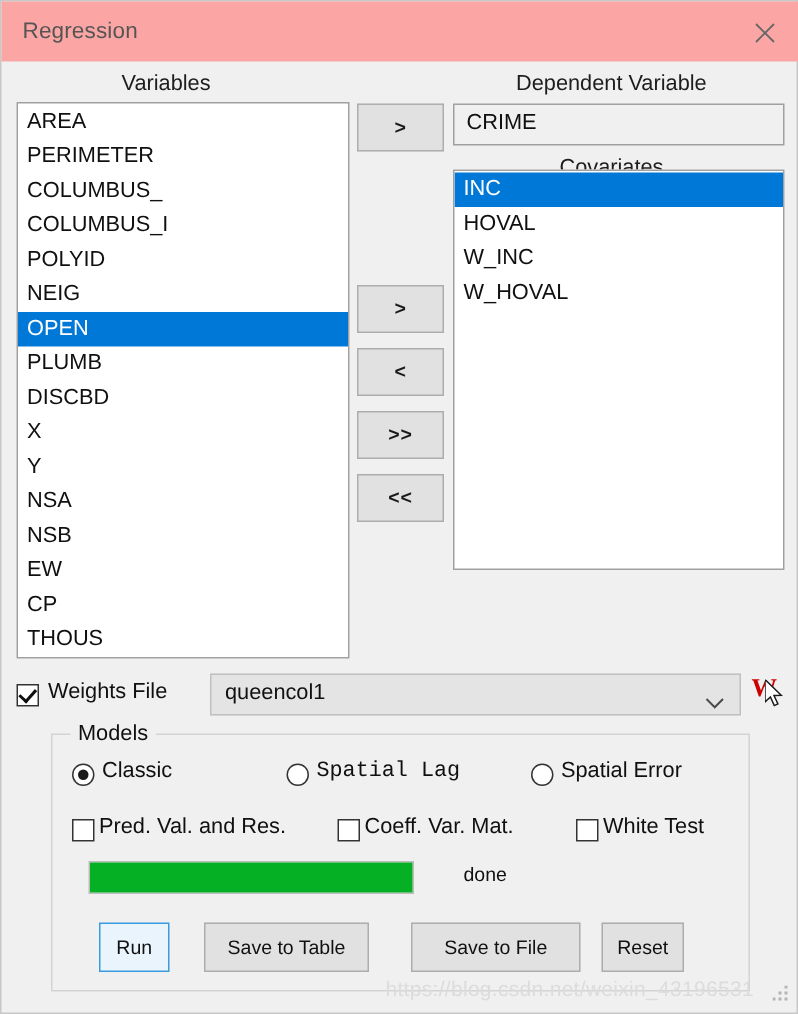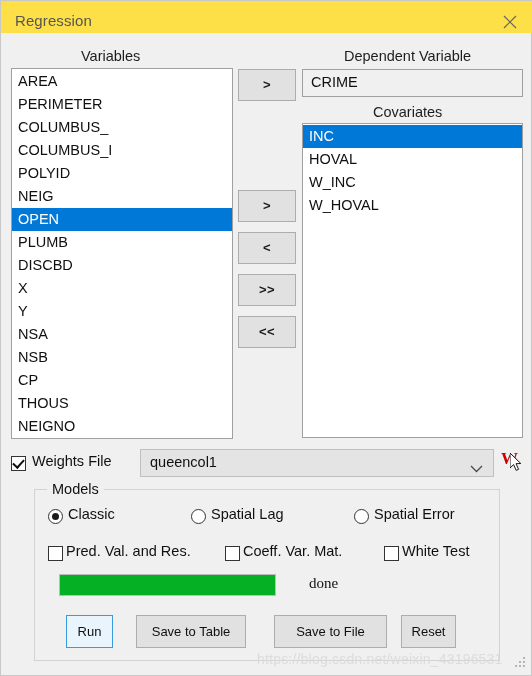--- a/index.html
+++ b/index.html
@@ -31,8 +31,8 @@
     position: absolute;
     left: 0; top: 0;
     width: 532px;
-    height: 32px;
-    background: #fde047;
+    height: 40px;
+    background: #fca5a5;
     box-sizing: border-box;
   }
   #title-text {

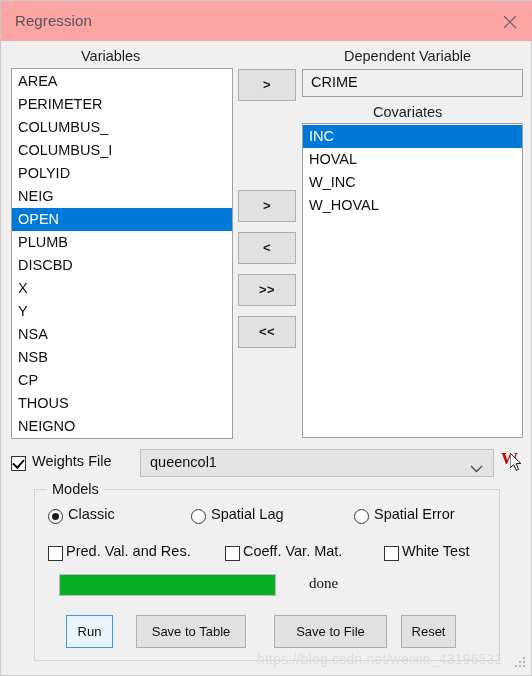--- a/index.html
+++ b/index.html
@@ -304,7 +304,7 @@
   </div>
 
   <div class="section-label" style="left:372px; top:103px;">Covariates</div>
-  <div class="listbox" id="covariates-list" style="left:301px; top:122px; width:221px; height:315px;">
+  <div class="listbox" id="covariates-list" style="left:301px; top:112px; width:221px; height:267px;">
       <div class="listitem selected">INC</div>
       <div class="listitem">HOVAL</div>
       <div class="listitem">W_INC</div>

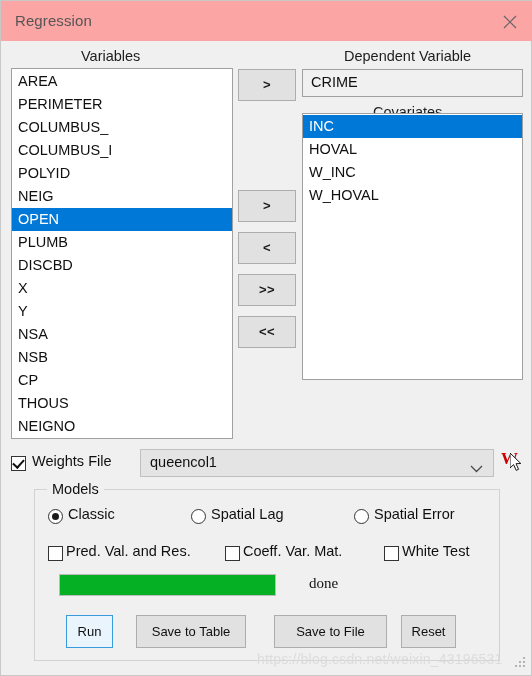--- a/index.html
+++ b/index.html
@@ -285,6 +285,7 @@
       <div class="listitem">Y</div>
       <div class="listitem">NSA</div>
       <div class="listitem">NSB</div>
+      <div class="listitem">EW</div>
       <div class="listitem">CP</div>
       <div class="listitem">THOUS</div>
       <div class="listitem">NEIGNO</div>

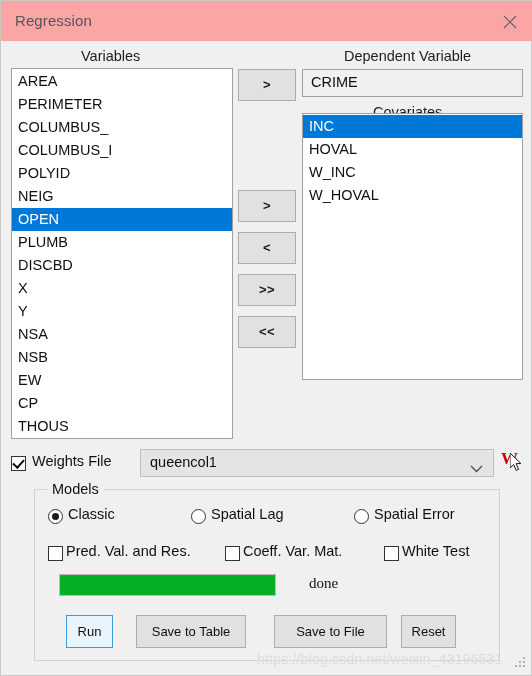--- a/index.html
+++ b/index.html
@@ -338,7 +338,7 @@
       <div class="radio checked" style="left: 47px; top: 508px; position: absolute;"></div>
       <div class="chk-label" style="left: 67px; top: 505px;">Classic</div>
       <div class="radio" style="left: 190px; top: 508px; position: absolute;"></div>
-      <div class="chk-label" style="left: 210px; top: 505px;">Spatial Lag</div>
+      <div class="chk-label" style="left: 210px; top: 505px; font-family: Liberation Mono, monospace;">Spatial Lag</div>
       <div class="radio" style="left: 353px; top: 508px; position: absolute;"></div>
       <div class="chk-label" style="left: 373px; top: 505px;">Spatial Error</div>
     </div>

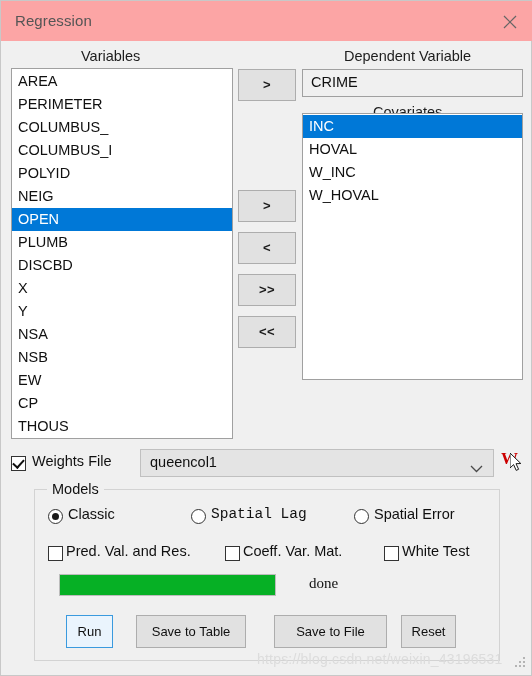--- a/index.html
+++ b/index.html
@@ -217,9 +217,8 @@
   #progress-status {
     position: absolute;
     left: 308px; top: 574px;
-    font-size: 15px;
-    color: #101010;
-    font-family: Liberation Serif, serif;
+    font-size: 13px;
+    color: #101010;
   }
 
   

